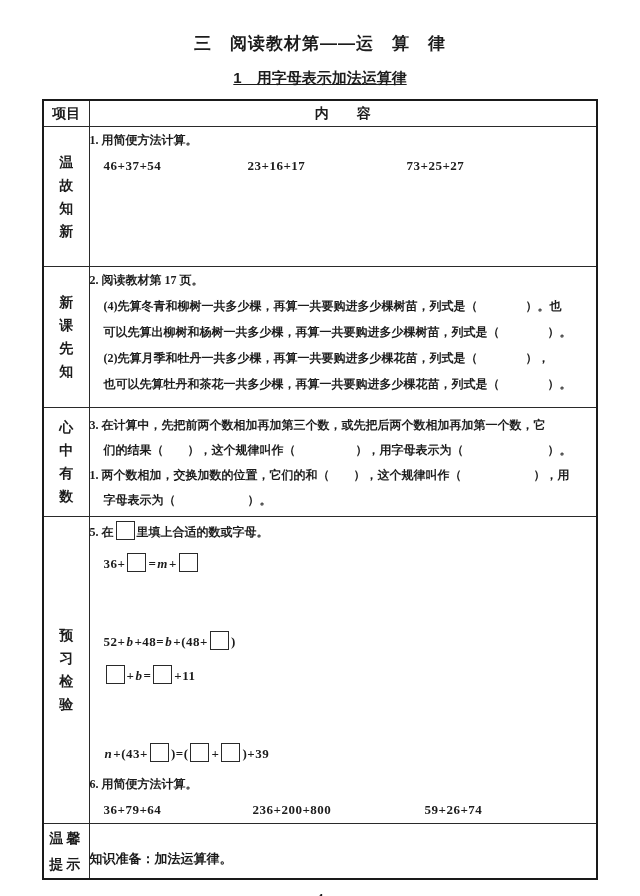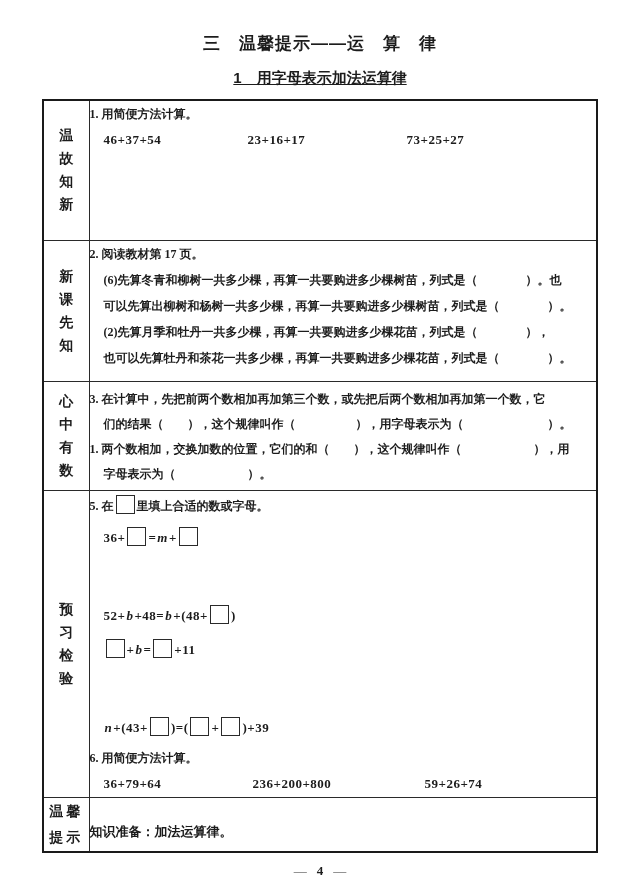--- a/index.html
+++ b/index.html
@@ -107,7 +107,7 @@
 
 <div class="sheet">
 
-  <h1 class="page-title">三　温馨提示——运　算　律</h1>
+  <h1 class="page-title">三　阅读教材第——运　算　律</h1>
   <h2 class="page-subtitle">1　用字母表示加法运算律</h2>
 
   <table class="worksheet">

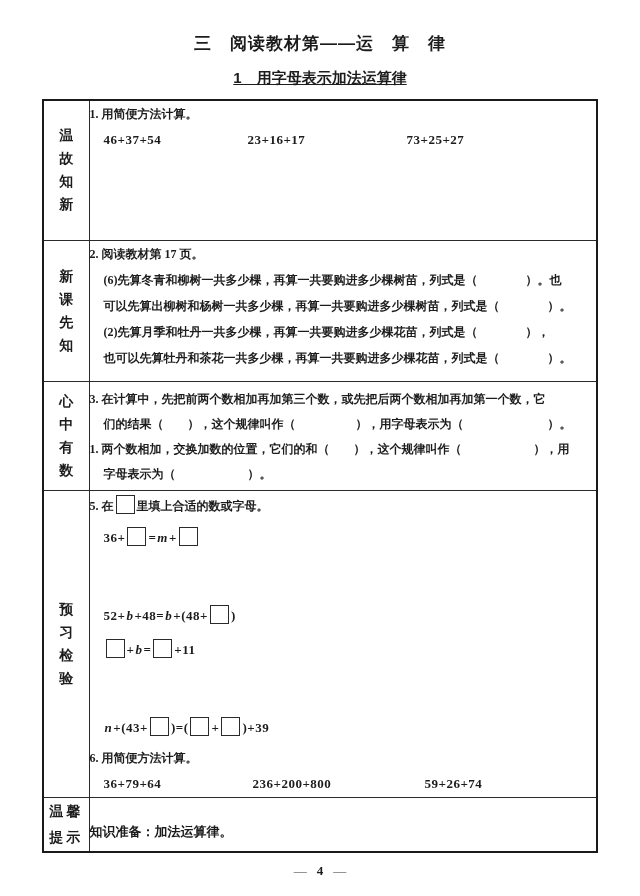--- a/index.html
+++ b/index.html
@@ -117,6 +117,10 @@
       </colgroup>
 
     <tbody>
+        <tr class="r-head">
+      <th class="head-item">项目</th>
+      <th class="head-content">内　　容</th>
+    </tr>
 
     <tr class="r-review">
       <td class="label-cell">

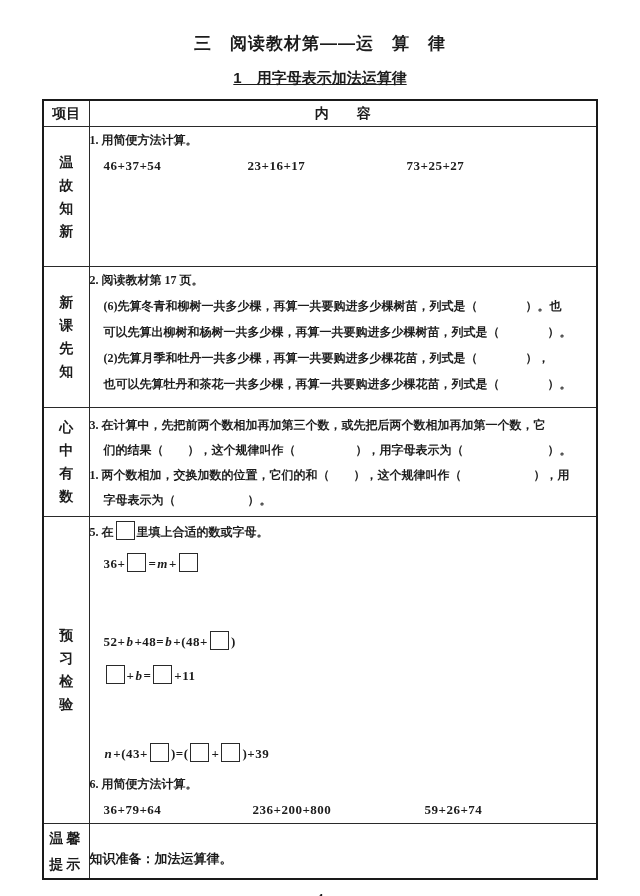--- a/index.html
+++ b/index.html
@@ -142,7 +142,7 @@
       </td>
       <td class="content-cell">
         <div class="line">2. 阅读教材第 17 页。</div>
-        <div class="line indent">(6)先算冬青和柳树一共多少棵，再算一共要购进多少棵树苗，列式是（　　　　）。也</div>
+        <div class="line indent">(4)先算冬青和柳树一共多少棵，再算一共要购进多少棵树苗，列式是（　　　　）。也</div>
         <div class="line indent">可以先算出柳树和杨树一共多少棵，再算一共要购进多少棵树苗，列式是（　　　　）。</div>
         <div class="line indent">(2)先算月季和牡丹一共多少棵，再算一共要购进多少棵花苗，列式是（　　　　），</div>
         <div class="line indent">也可以先算牡丹和茶花一共多少棵，再算一共要购进多少棵花苗，列式是（　　　　）。</div>

